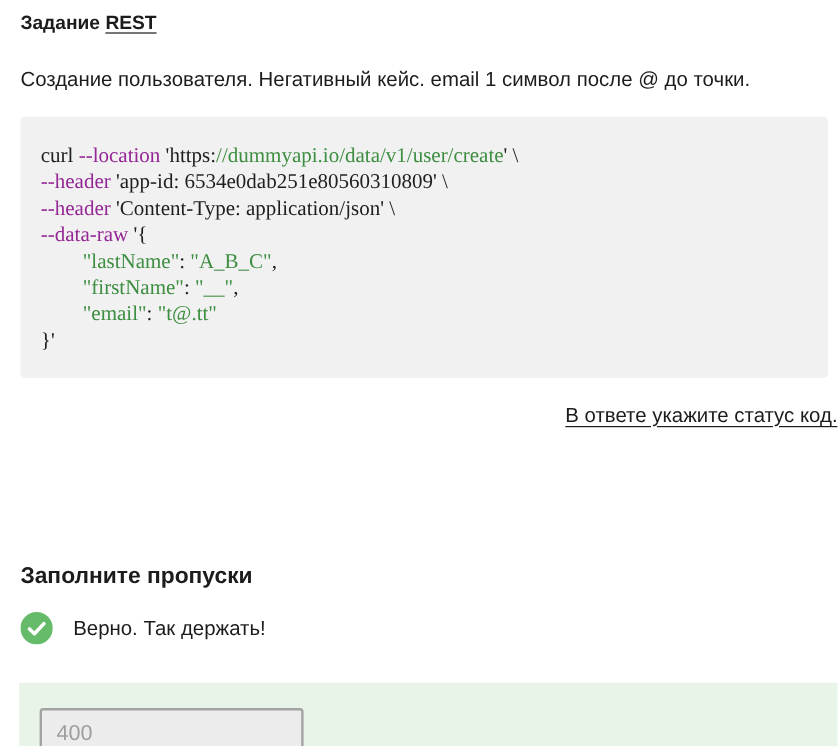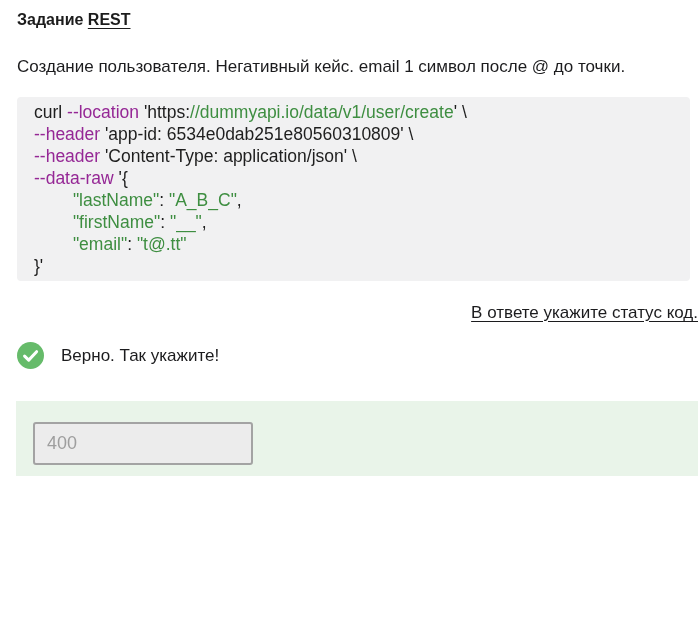--- a/index.html
+++ b/index.html
@@ -31,9 +31,9 @@
   .code{
     margin:18px 8px 0 0;
     background:var(--code-bg);
-    padding:4px 17px;
+    padding:21px 17px;
     border-radius:4px;
-    font-family:Liberation Sans, sans-serif;
+    font-family:Liberation Serif, serif;
     font-size:17.5px;line-height:22px;color:var(--code-text);
     overflow:hidden;
   }

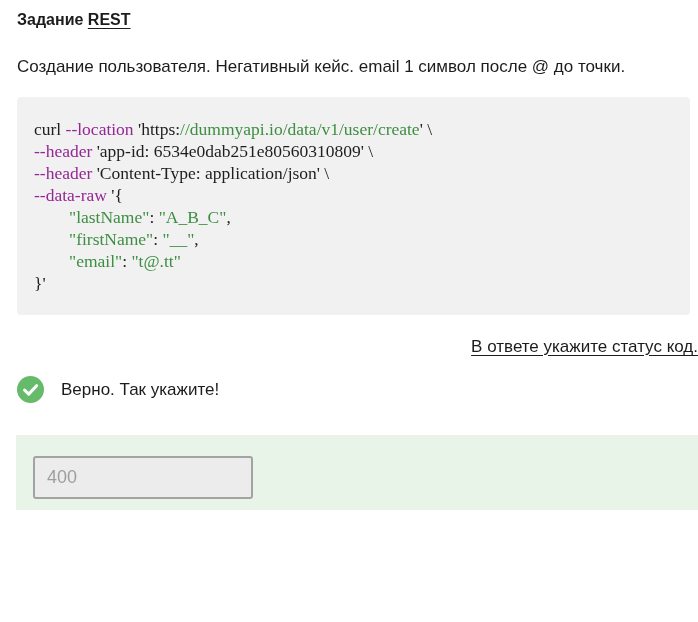--- a/index.html
+++ b/index.html
@@ -80,6 +80,7 @@
 
   <p class="instruction">В ответе укажите статус код.</p>
 
+  <h2 class="quiz-heading">Заполните пропуски</h2>
 
   <div class="feedback">
     <svg class="check-icon" viewBox="0 0 27 27" xmlns="http://www.w3.org/2000/svg">

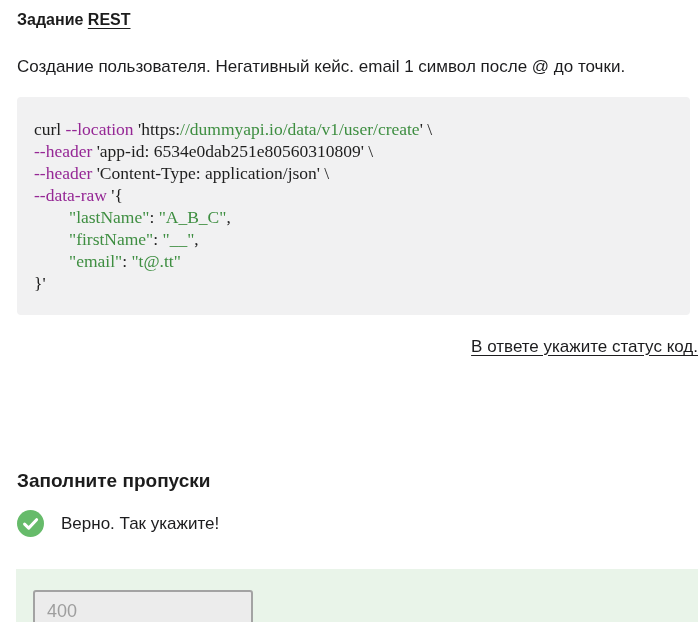--- a/index.html
+++ b/index.html
@@ -87,7 +87,7 @@
       <circle cx="13.5" cy="13.5" r="13.5" fill="var(--success-green)"></circle>
       <path d="M7.6 14.1 L11.7 18.1 L19.6 9.7" stroke="#ffffff" stroke-width="3" fill="none" stroke-linecap="round" stroke-linejoin="round"></path>
     </svg>
-    <span class="feedback-text">Верно. Так укажите!</span>
+    <span class="feedback-text">Верно. Так держать!</span>
   </div>
 </div>
 

